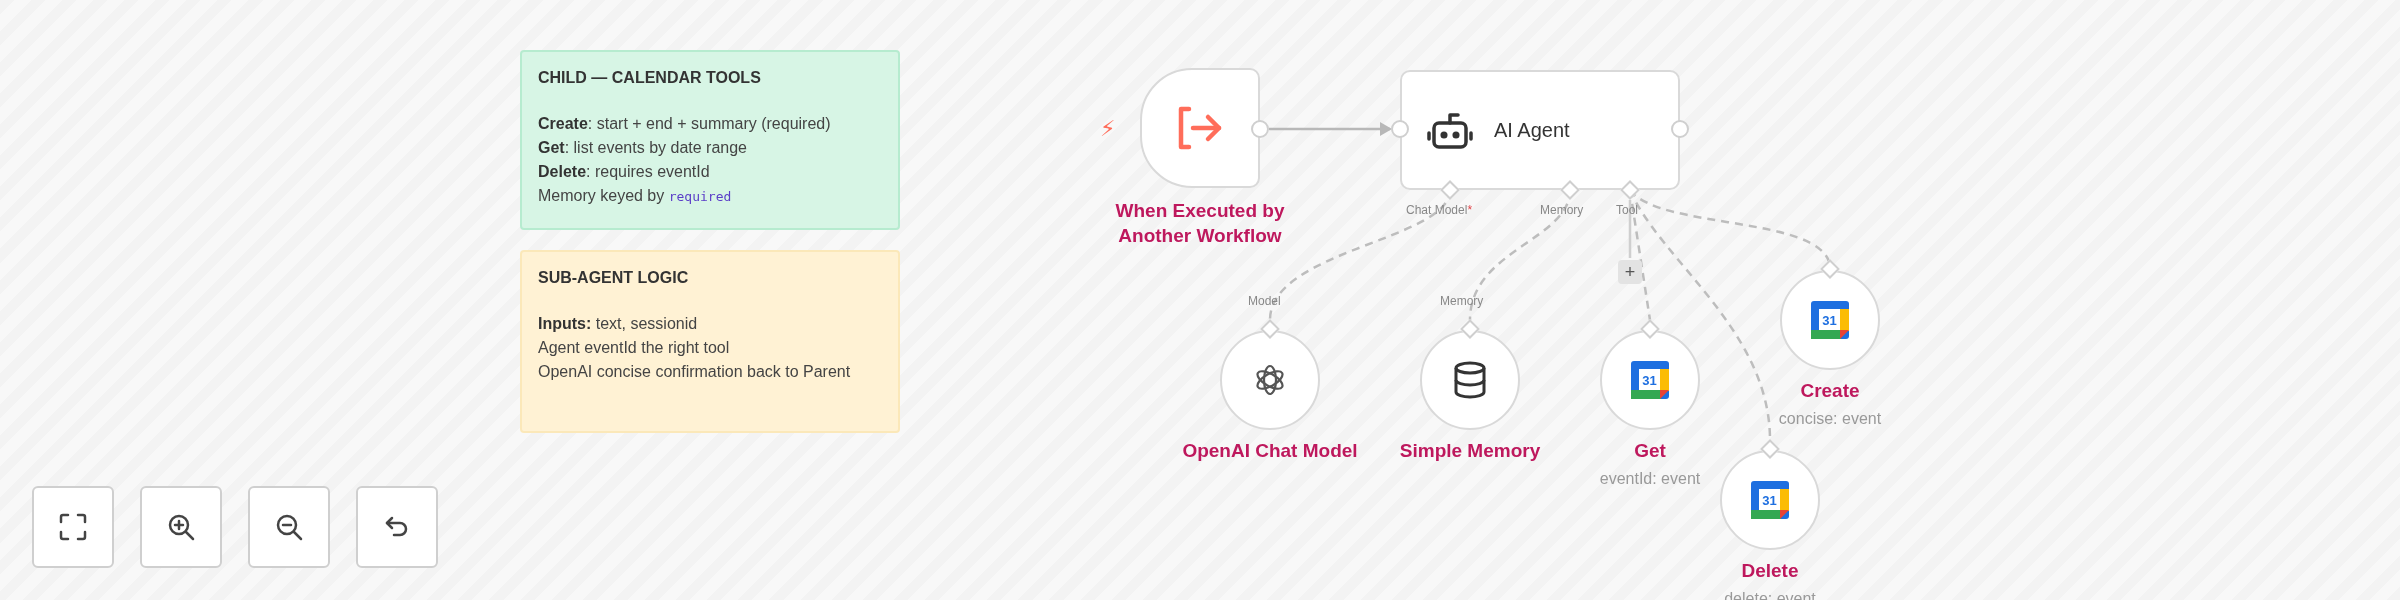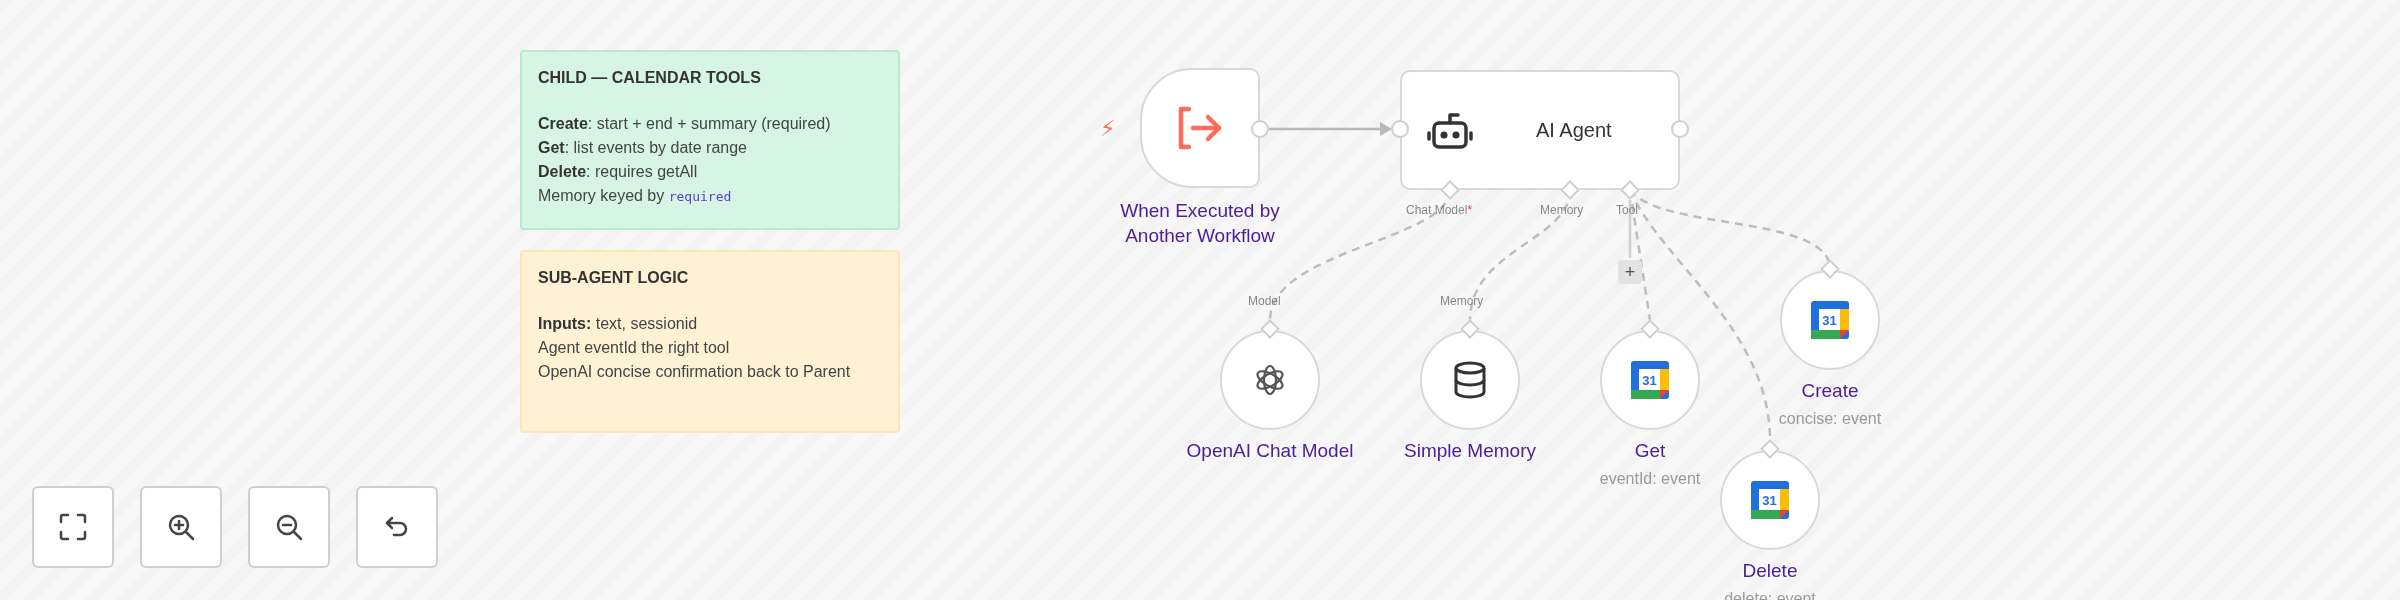--- a/index.html
+++ b/index.html
@@ -24,7 +24,7 @@
   
   .node { position: absolute; background: #fff; border: 2px solid #d9d9d9; box-sizing: border-box; display: flex; align-items: center; justify-content: center; }
   .trigger-node { left: 1140px; top: 68px; width: 120px; height: 120px; border-radius: 52px 10px 10px 52px; }
-  .agent-node { left: 1400px; top: 70px; width: 280px; height: 120px; border-radius: 10px; justify-content: flex-start; padding-left: 24px; gap: 42px; }
+  .agent-node { left: 1400px; top: 70px; width: 280px; height: 120px; border-radius: 10px; justify-content: flex-start; padding-left: 24px; }
   .agent-node .label { font-size: 20px; color: #333; margin-left: 20px; }
   .circle-node { width: 100px; height: 100px; border-radius: 50%; }
 

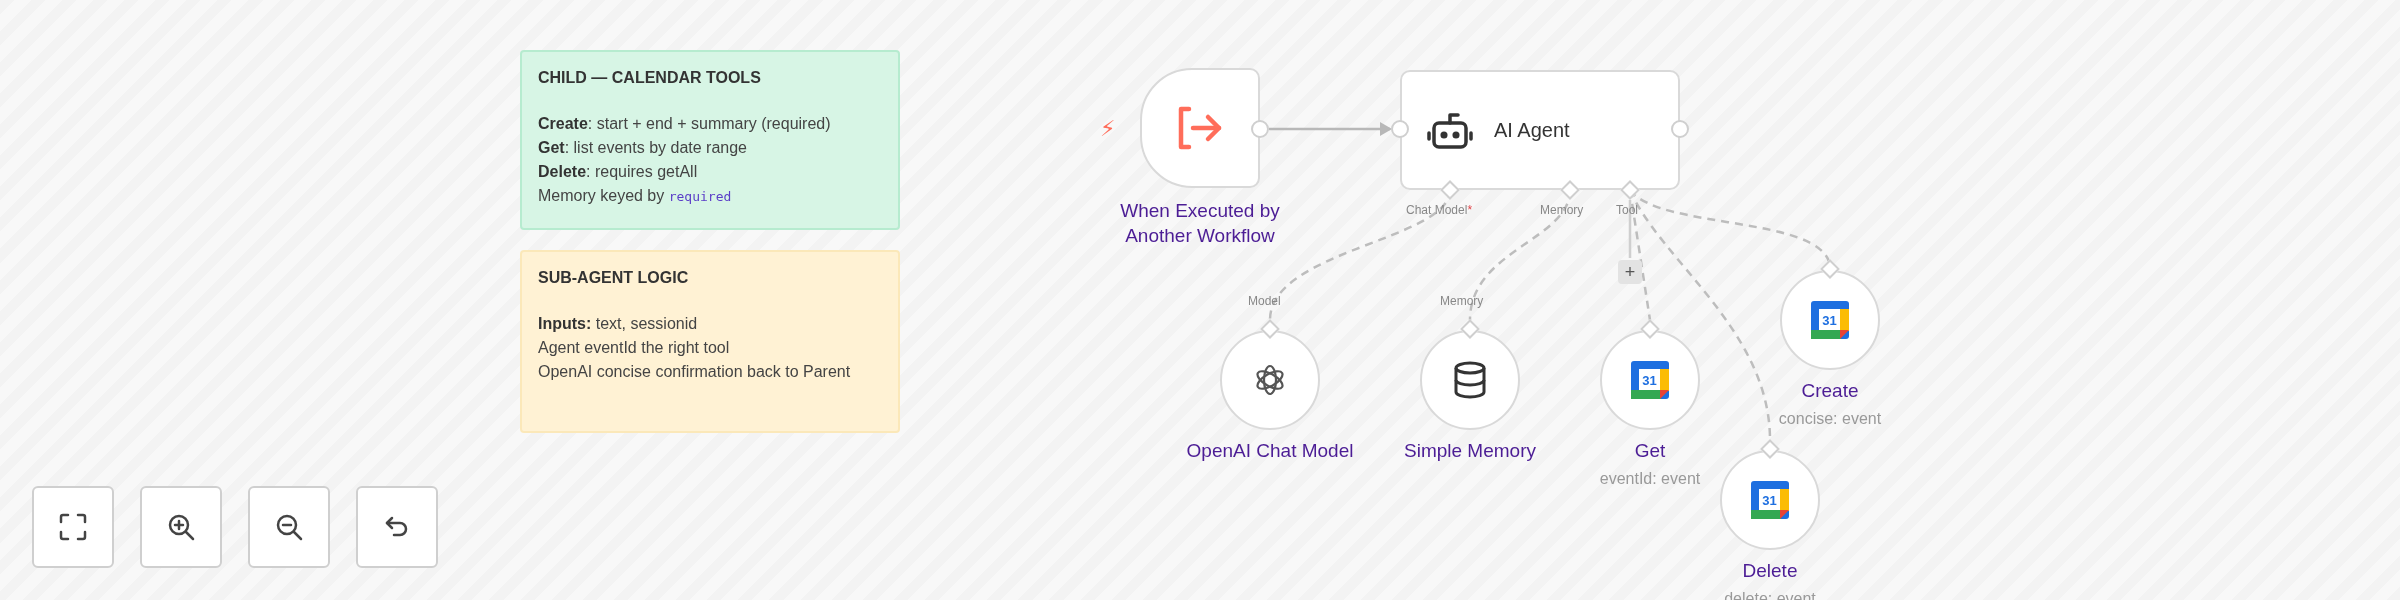--- a/index.html
+++ b/index.html
@@ -65,7 +65,7 @@
     <div class="title">CHILD — CALENDAR TOOLS</div>
     <span class="line"><b>Create</b><span>: start + end + summary (required)</span></span>
     <span class="line"><b>Get</b><span>: list events by date range</span></span>
-    <span class="line"><b>Delete</b><span>: requires getAll</span></span>
+    <span class="line"><b>Delete</b><span>: requires eventId</span></span>
     <span class="line"><span>Memory keyed by </span><code>required</code></span>
   </div>
 

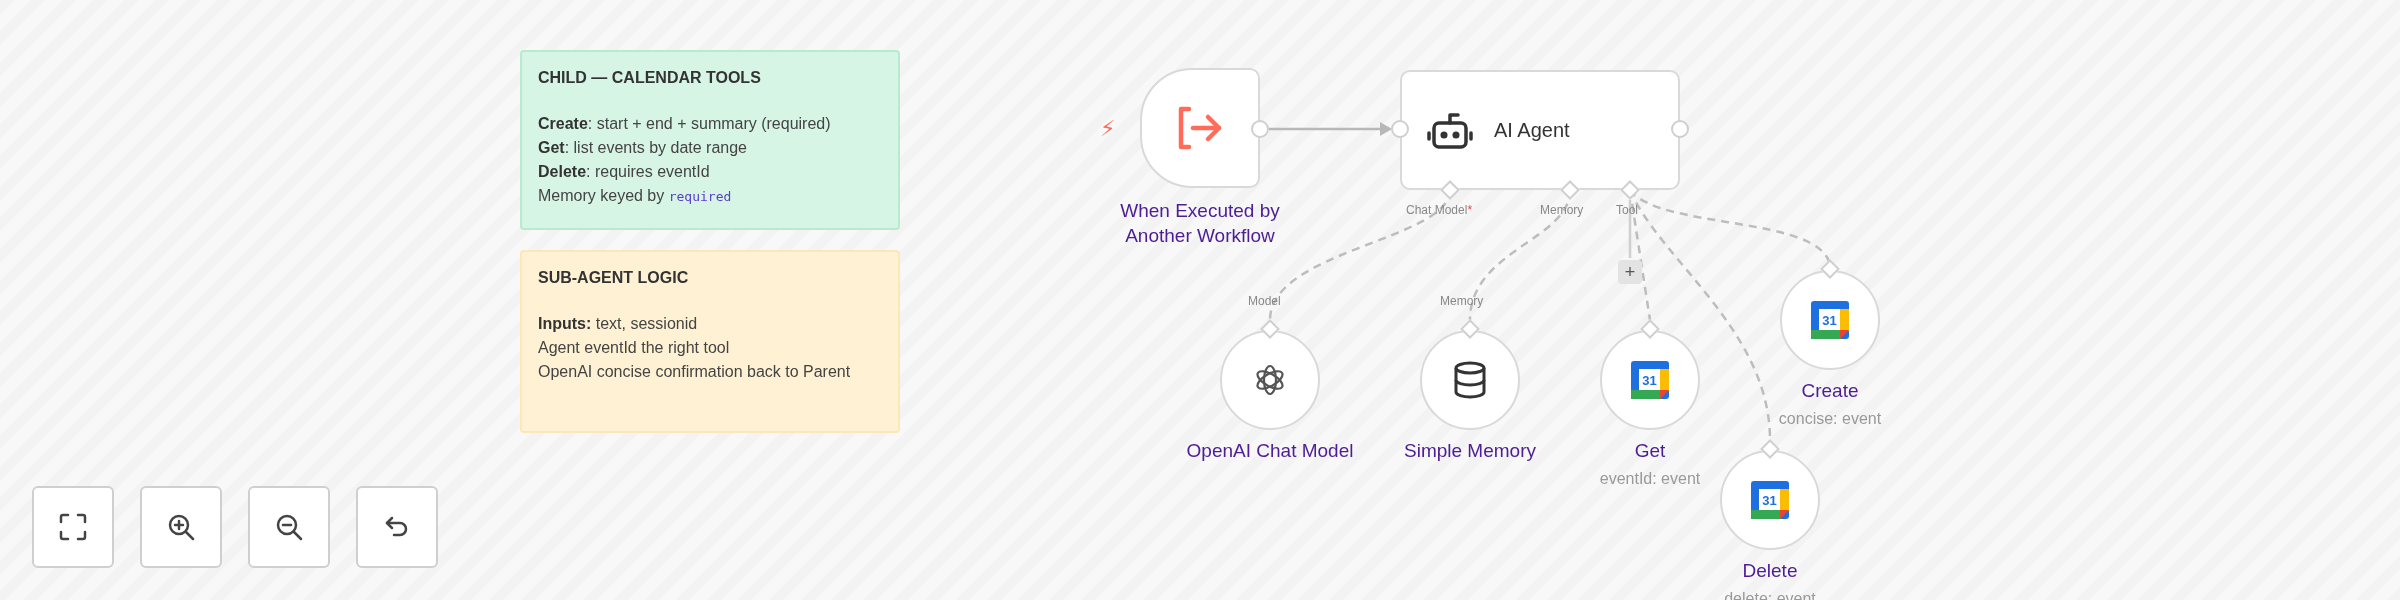--- a/index.html
+++ b/index.html
@@ -31,7 +31,7 @@
   .port-circle { position: absolute; width: 18px; height: 18px; border-radius: 50%; background: #fff; border: 2px solid #cfcfcf; box-sizing: border-box; }
   .port-diamond { position: absolute; width: 14px; height: 14px; background: #fff; border: 2px solid #cfcfcf; transform: rotate(45deg); box-sizing: border-box; }
 
-  .node-title { position: absolute; font-size: 19px; color: #4c1d95; text-align: center; font-weight: normal; line-height: 25px; }
+  .node-title { position: absolute; font-size: 19px; color: #be185d; text-align: center; font-weight: bold; line-height: 25px; }
   .node-sub { position: absolute; font-size: 16px; color: #999; text-align: center; }
   .port-label { position: absolute; font-size: 12px; color: #888; }
   .port-label .req { color: #e0454a; }

